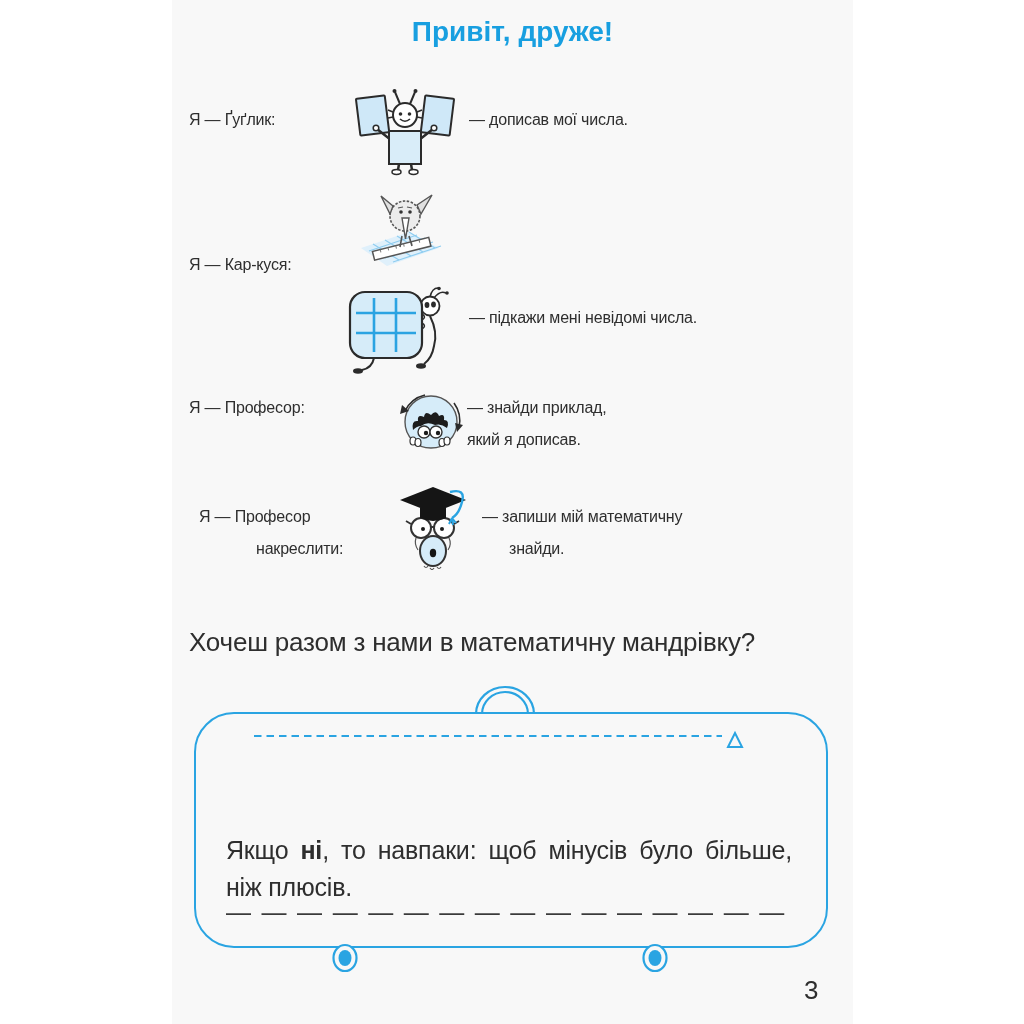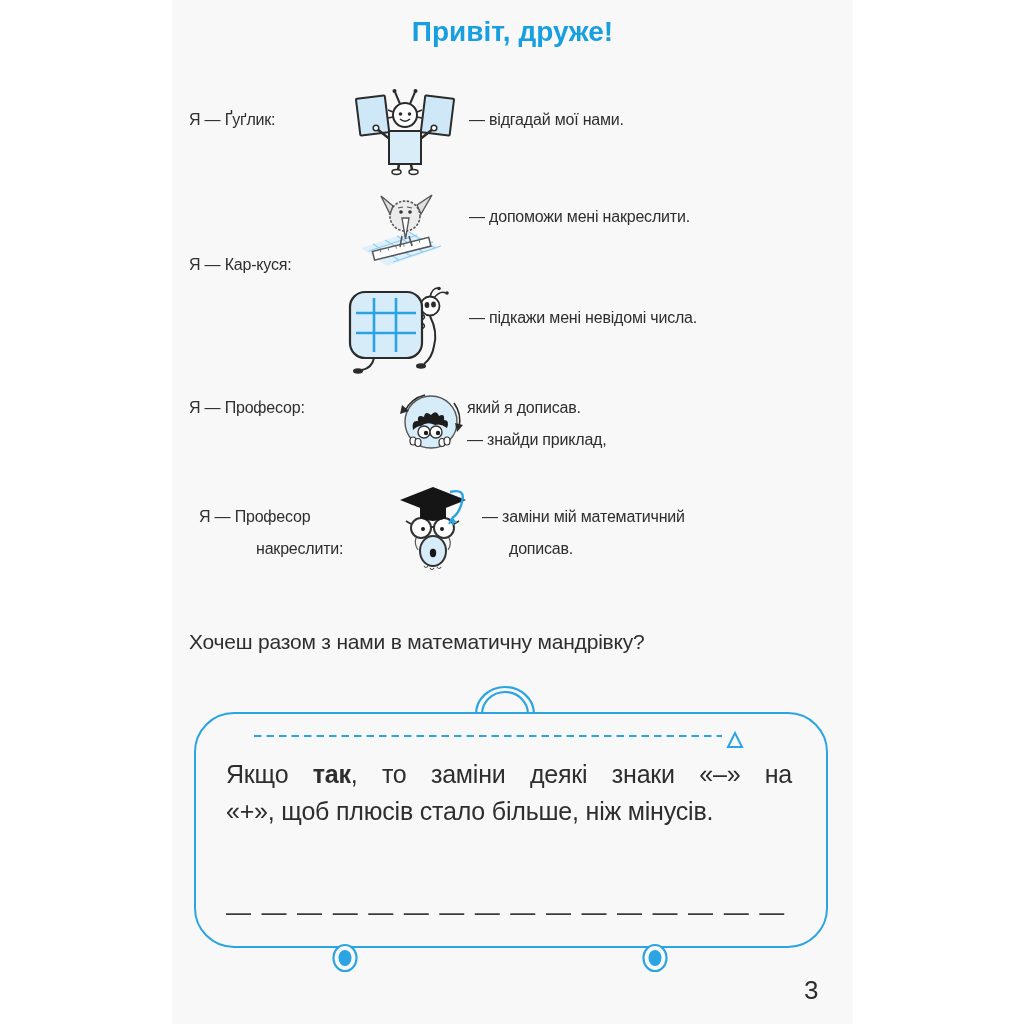--- a/index.html
+++ b/index.html
@@ -56,7 +56,7 @@
         <ellipse cx="58.5" cy="84" rx="4.5" ry="2.4" fill="#fff" stroke="#2b2b2b" stroke-width="1.5"></ellipse>
       </svg>
     </div>
-    <div class="abs txt" style="left:297px;top:104px;">— відгадай мої нами.</div>
+    <div class="abs txt" style="left:297px;top:104px;">— дописав мої числа.</div>
 
     <div class="abs txt" style="left:17px;top:201px;margin-top:48px;">Я — Кар-куся:</div>
     <div class="abs" style="left:187px;top:192px;">

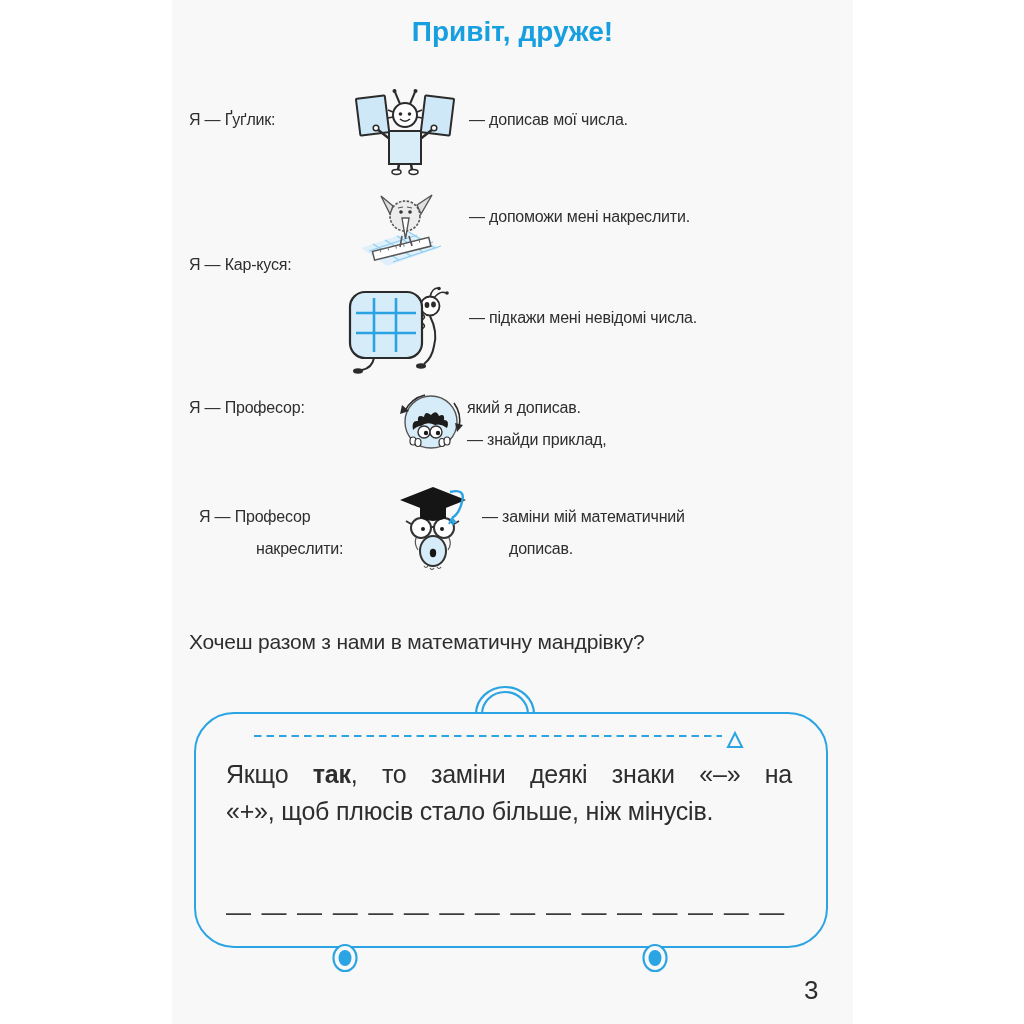--- a/index.html
+++ b/index.html
@@ -80,7 +80,6 @@
         <path d="M43,44 L41,55 M50,44 L53,54" stroke="#555" stroke-width="1.6"></path>
       </svg>
     </div>
-    <div class="abs txt" style="left:297px;top:201px;">— допоможи мені накреслити.</div>
 
     <div class="abs" style="left:172px;top:286px;">
       <svg width="112" height="90" viewBox="0 0 112 90">

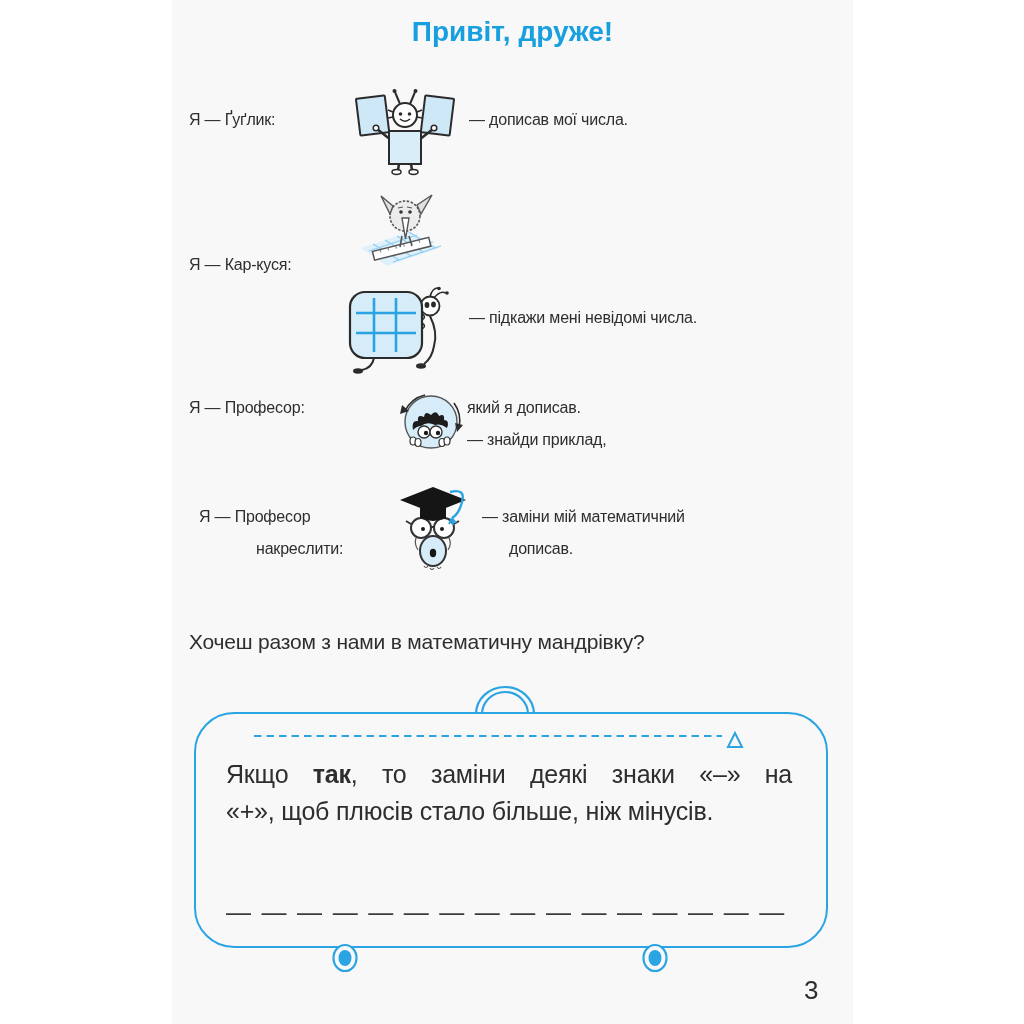--- a/index.html
+++ b/index.html
@@ -125,8 +125,8 @@
       </svg>
     </div>
     <div class="abs txt" style="left:295px;top:392px;">
+      <div>— знайди приклад,</div>
       <div>який я дописав.</div>
-      <div>— знайди приклад,</div>
     </div>
 
     <div class="abs txt" style="left:27px;top:501px;">

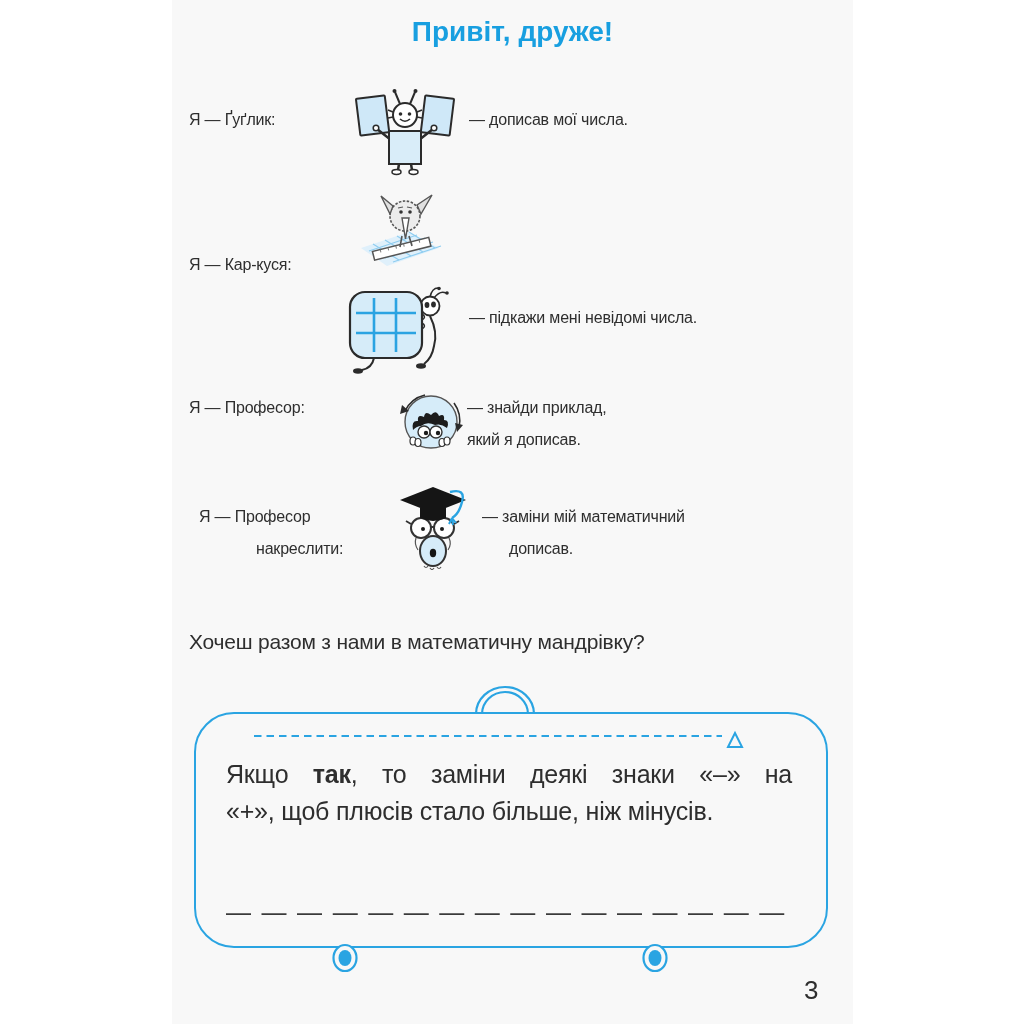--- a/index.html
+++ b/index.html
@@ -151,7 +151,7 @@
       </svg>
     </div>
     <div class="abs txt" style="left:310px;top:501px;">
-      <div>— заміни мій математичний</div>
+      <div>— запиши мій математичну</div>
       <div class="indent27">дописав.</div>
     </div>
 

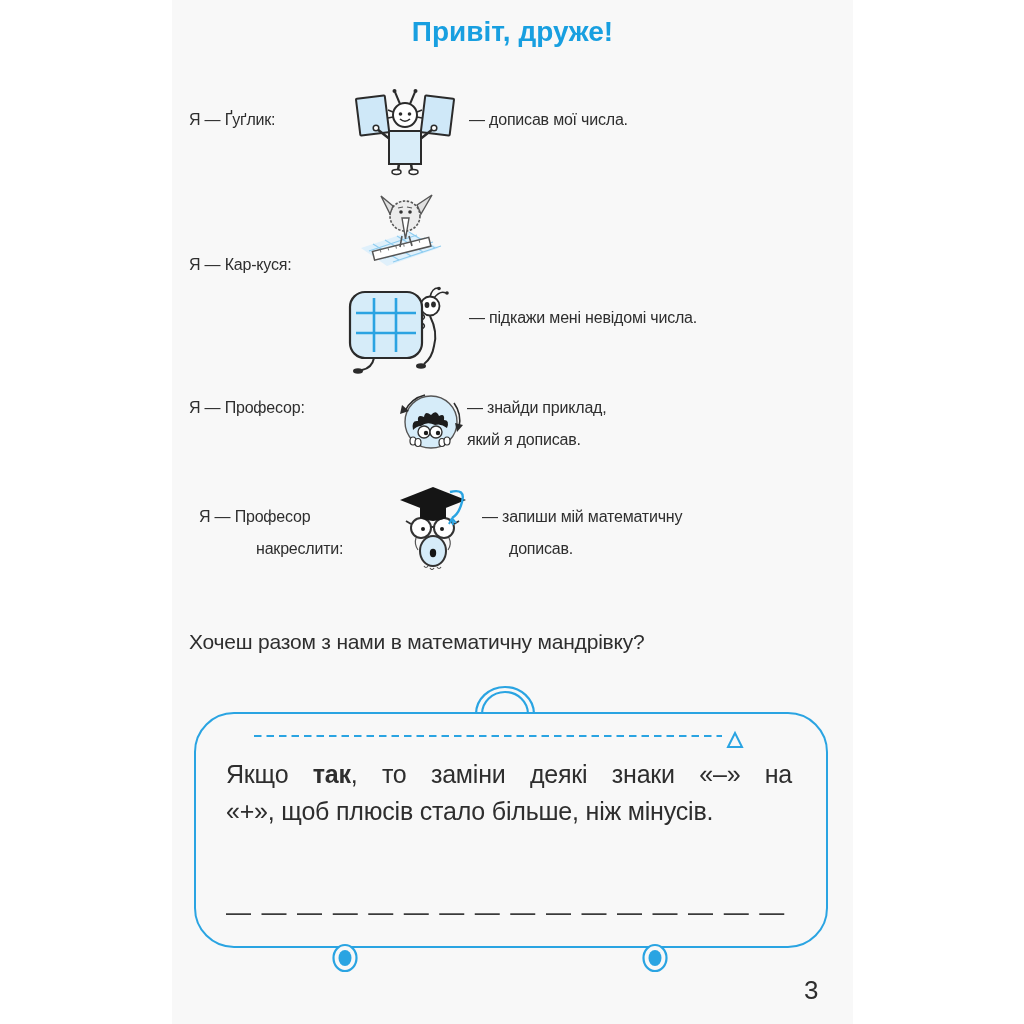--- a/index.html
+++ b/index.html
@@ -152,7 +152,7 @@
     </div>
     <div class="abs txt" style="left:310px;top:501px;">
       <div>— запиши мій математичну</div>
-      <div class="indent27">дописав.</div>
+      <div class="indent27">знайди.</div>
     </div>
 
     <div class="abs txt" style="left:17px;top:626px;font-size:21px;">Хочеш разом з нами в математичну мандрівку?</div>

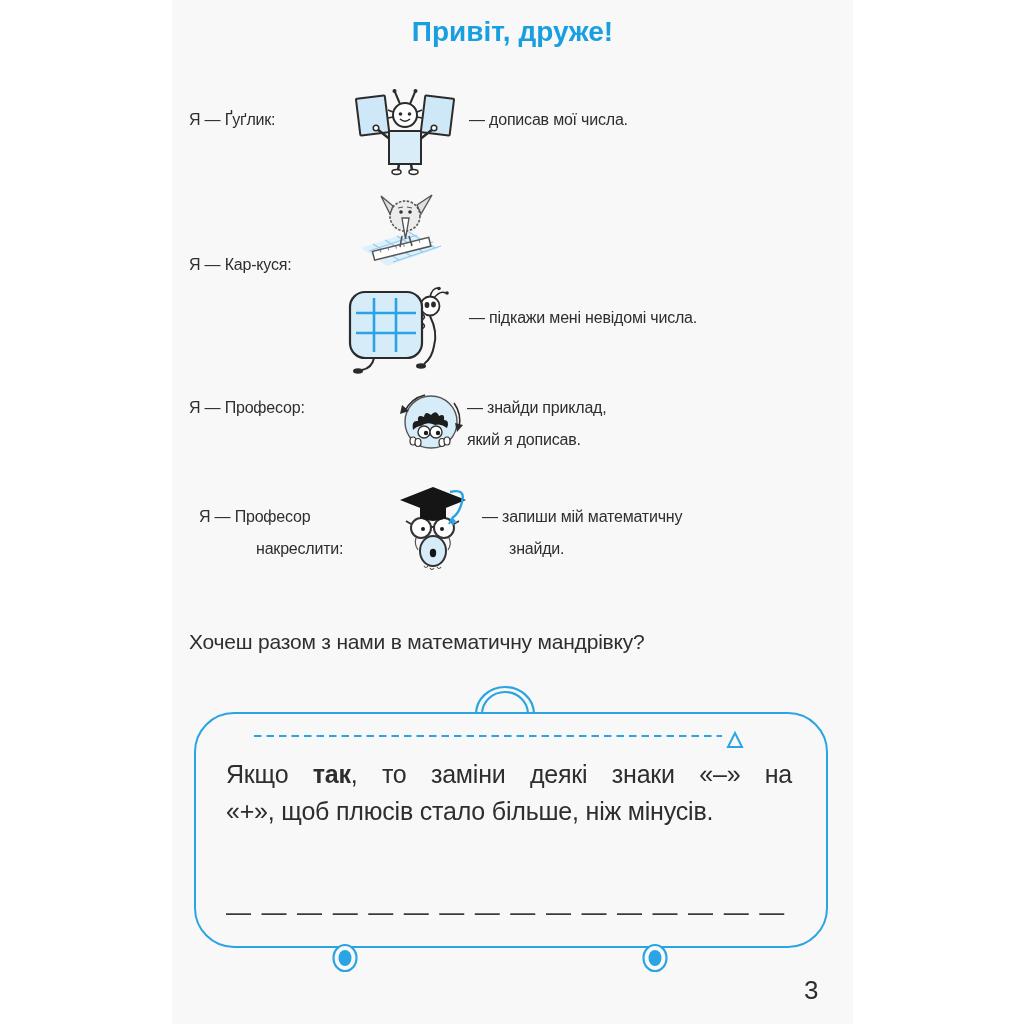--- a/index.html
+++ b/index.html
@@ -155,7 +155,7 @@
       <div class="indent27">знайди.</div>
     </div>
 
-    <div class="abs txt" style="left:17px;top:626px;font-size:21px;">Хочеш разом з нами в математичну мандрівку?</div>
+    <div class="abs txt" style="left:17px;top:626px;font-size:26px;">Хочеш разом з нами в математичну мандрівку?</div>
 
     <div class="abs" style="left:297px;top:680px;">
       <svg width="72" height="34" viewBox="0 0 72 34">

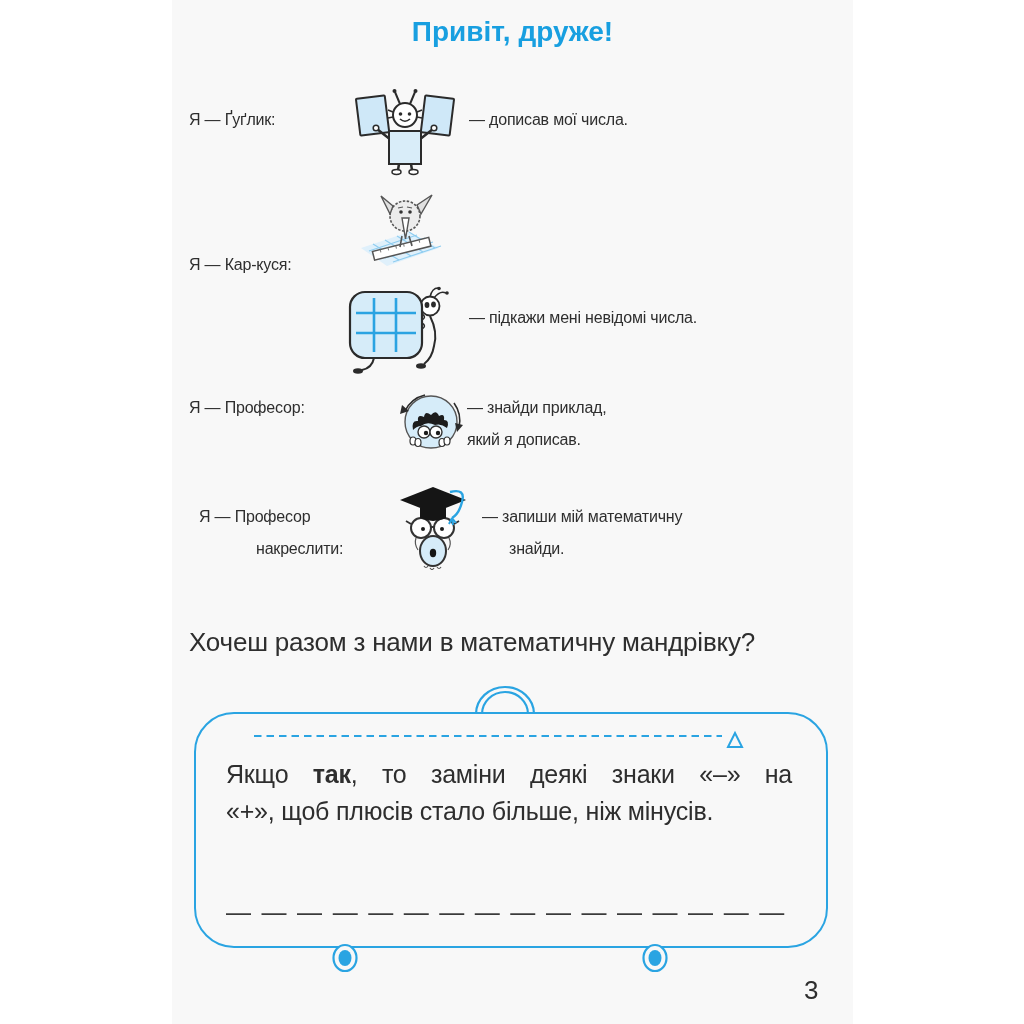--- a/index.html
+++ b/index.html
@@ -171,10 +171,6 @@
           <polygon points="476,19 483,5 490,19" fill="none" stroke="#2aa4e2" stroke-width="2"></polygon>
         </svg>
       </div>
-      <div class="abs boxtxt" style="left:30px;top:42px;width:566px;">
-        <div class="fj"><span>Якщо </span><b>так</b><span>, то заміни деякі знаки «–» на</span></div>
-        <div>«+», щоб плюсів стало більше, ніж мінусів.</div>
-      </div>
       <div class="abs boxtxt answer" style="left:30px;top:180px;width:566px;">— — — — — — — — — — — — — — — —</div>
     </div>
 

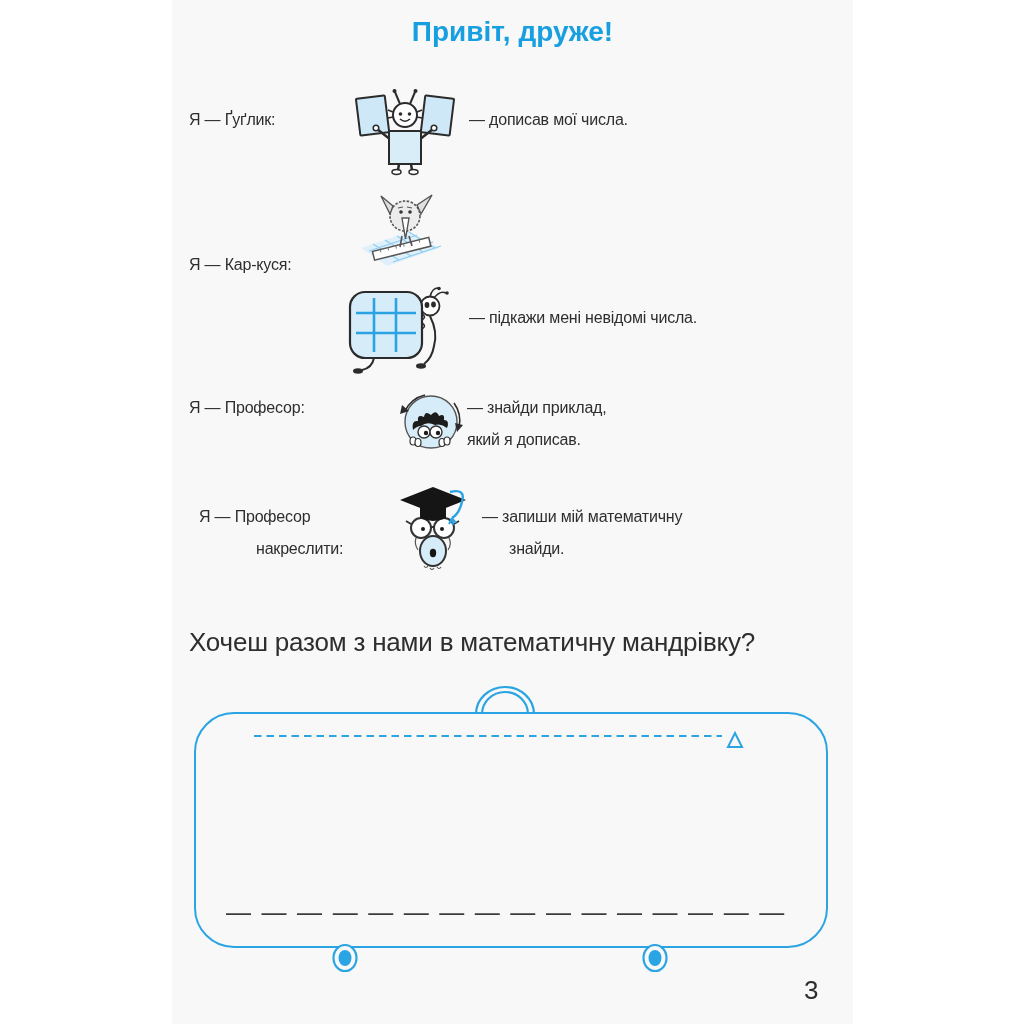--- a/index.html
+++ b/index.html
@@ -171,6 +171,10 @@
           <polygon points="476,19 483,5 490,19" fill="none" stroke="#2aa4e2" stroke-width="2"></polygon>
         </svg>
       </div>
+      <div class="abs boxtxt" style="left:30px;top:118px;width:566px;">
+        <div class="fj"><span>Якщо </span><b>ні</b><span>, то навпаки: щоб мінусів було більше,</span></div>
+        <div>ніж плюсів.</div>
+      </div>
       <div class="abs boxtxt answer" style="left:30px;top:180px;width:566px;">— — — — — — — — — — — — — — — —</div>
     </div>
 

